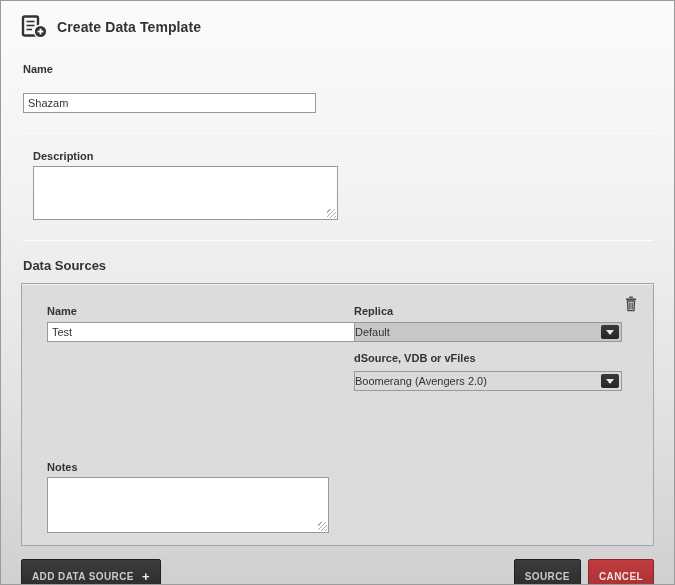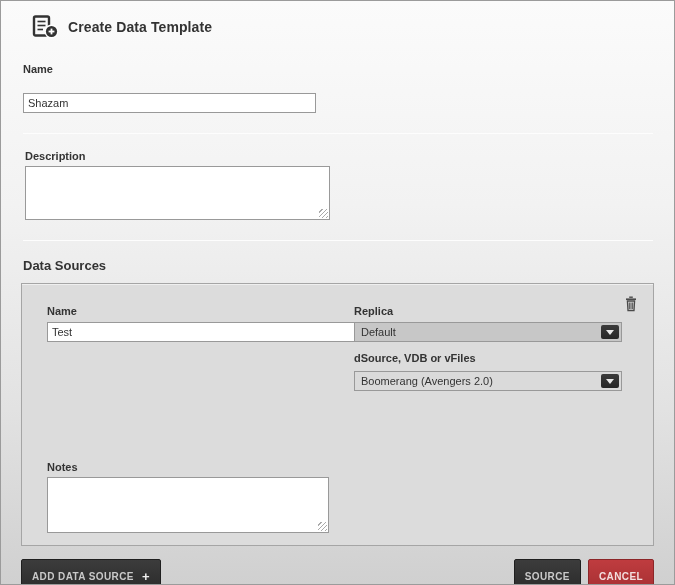--- a/index.html
+++ b/index.html
@@ -15,7 +15,7 @@
     padding: 14px 20px 0 20px;
     overflow: hidden;
   }
-  .header { display: flex; align-items: center; gap: 9px; margin-left: 11px; }
+  .header { display: flex; align-items: center; gap: 9px; margin-left: 0; }
   .header h1 { font-size: 14px; font-weight: bold; color: #333; letter-spacing: 0.1px; }
   .icon-doc { width: 27px; height: 24px; display: inline-block; }
 

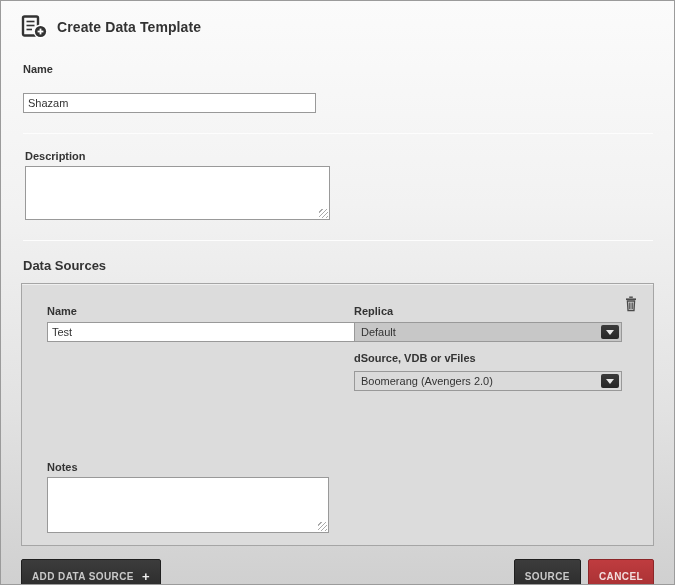--- a/index.html
+++ b/index.html
@@ -31,7 +31,7 @@
   }
   .divider { height: 1px; background: #d9d9d9; border-bottom: 1px solid #fdfdfd; margin: 20px 1px 0 2px; }
 
-  .two-col { display: flex; margin-top: 16px; margin-left: 4px; flex-direction: column; }
+  .two-col { display: flex; margin-top: 16px; margin-left: 12px; flex-direction: column; }
   .col-left { width: 330px; }
   .col-right { margin-left: 0; }
   .ta-wrap { position: relative; margin-top: 4px; width: 305px; }

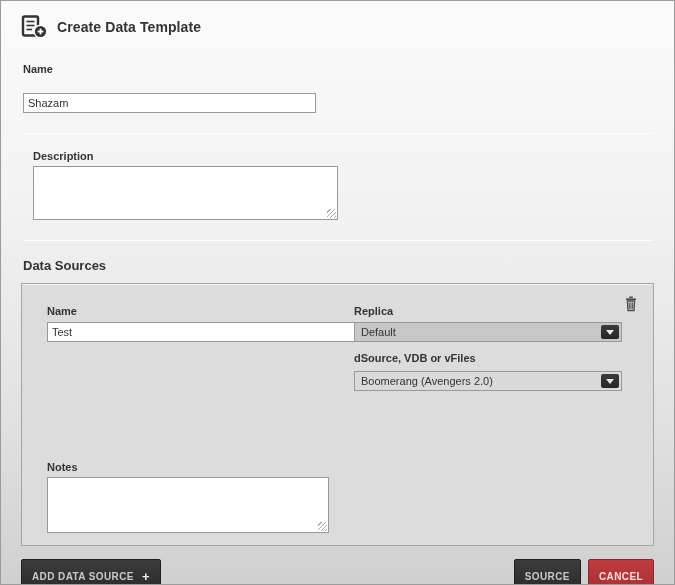--- a/index.html
+++ b/index.html
@@ -63,7 +63,7 @@
   .ds-panel .abs { position: absolute; }
   .dd {
     position: relative; height: 20px; border: 1px solid #999;
-    display: flex; align-items: center; padding-left: 6px;
+    display: flex; align-items: center; 
     font-size: 11px; color: #333; cursor: pointer;
   }
   .dd.gray { background: #c7c7c7; }

